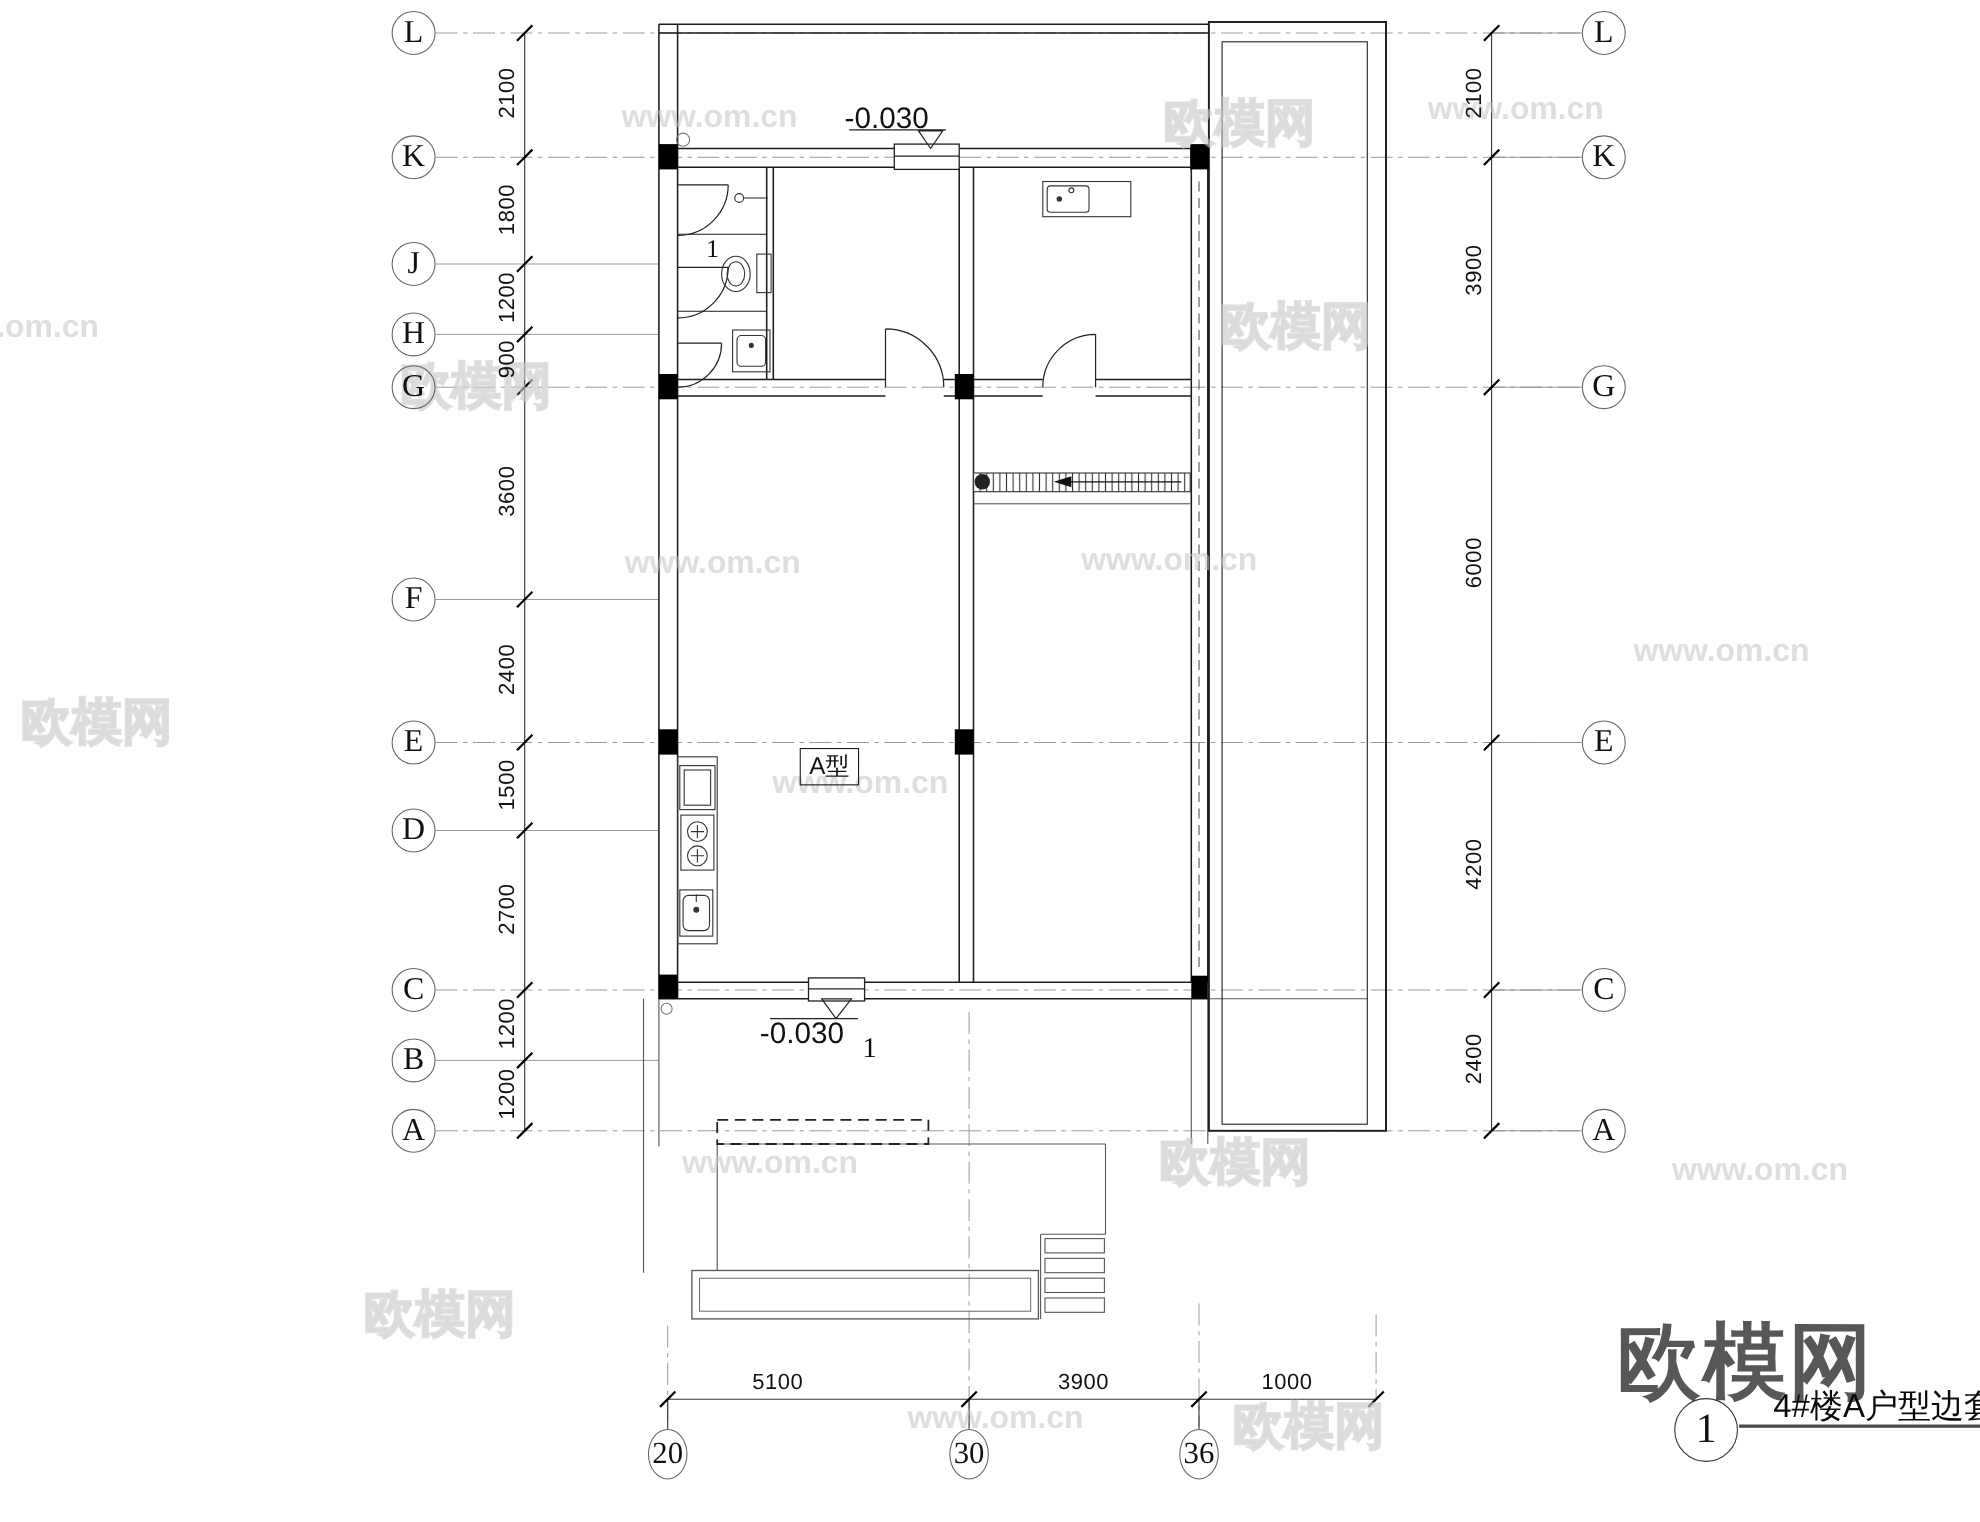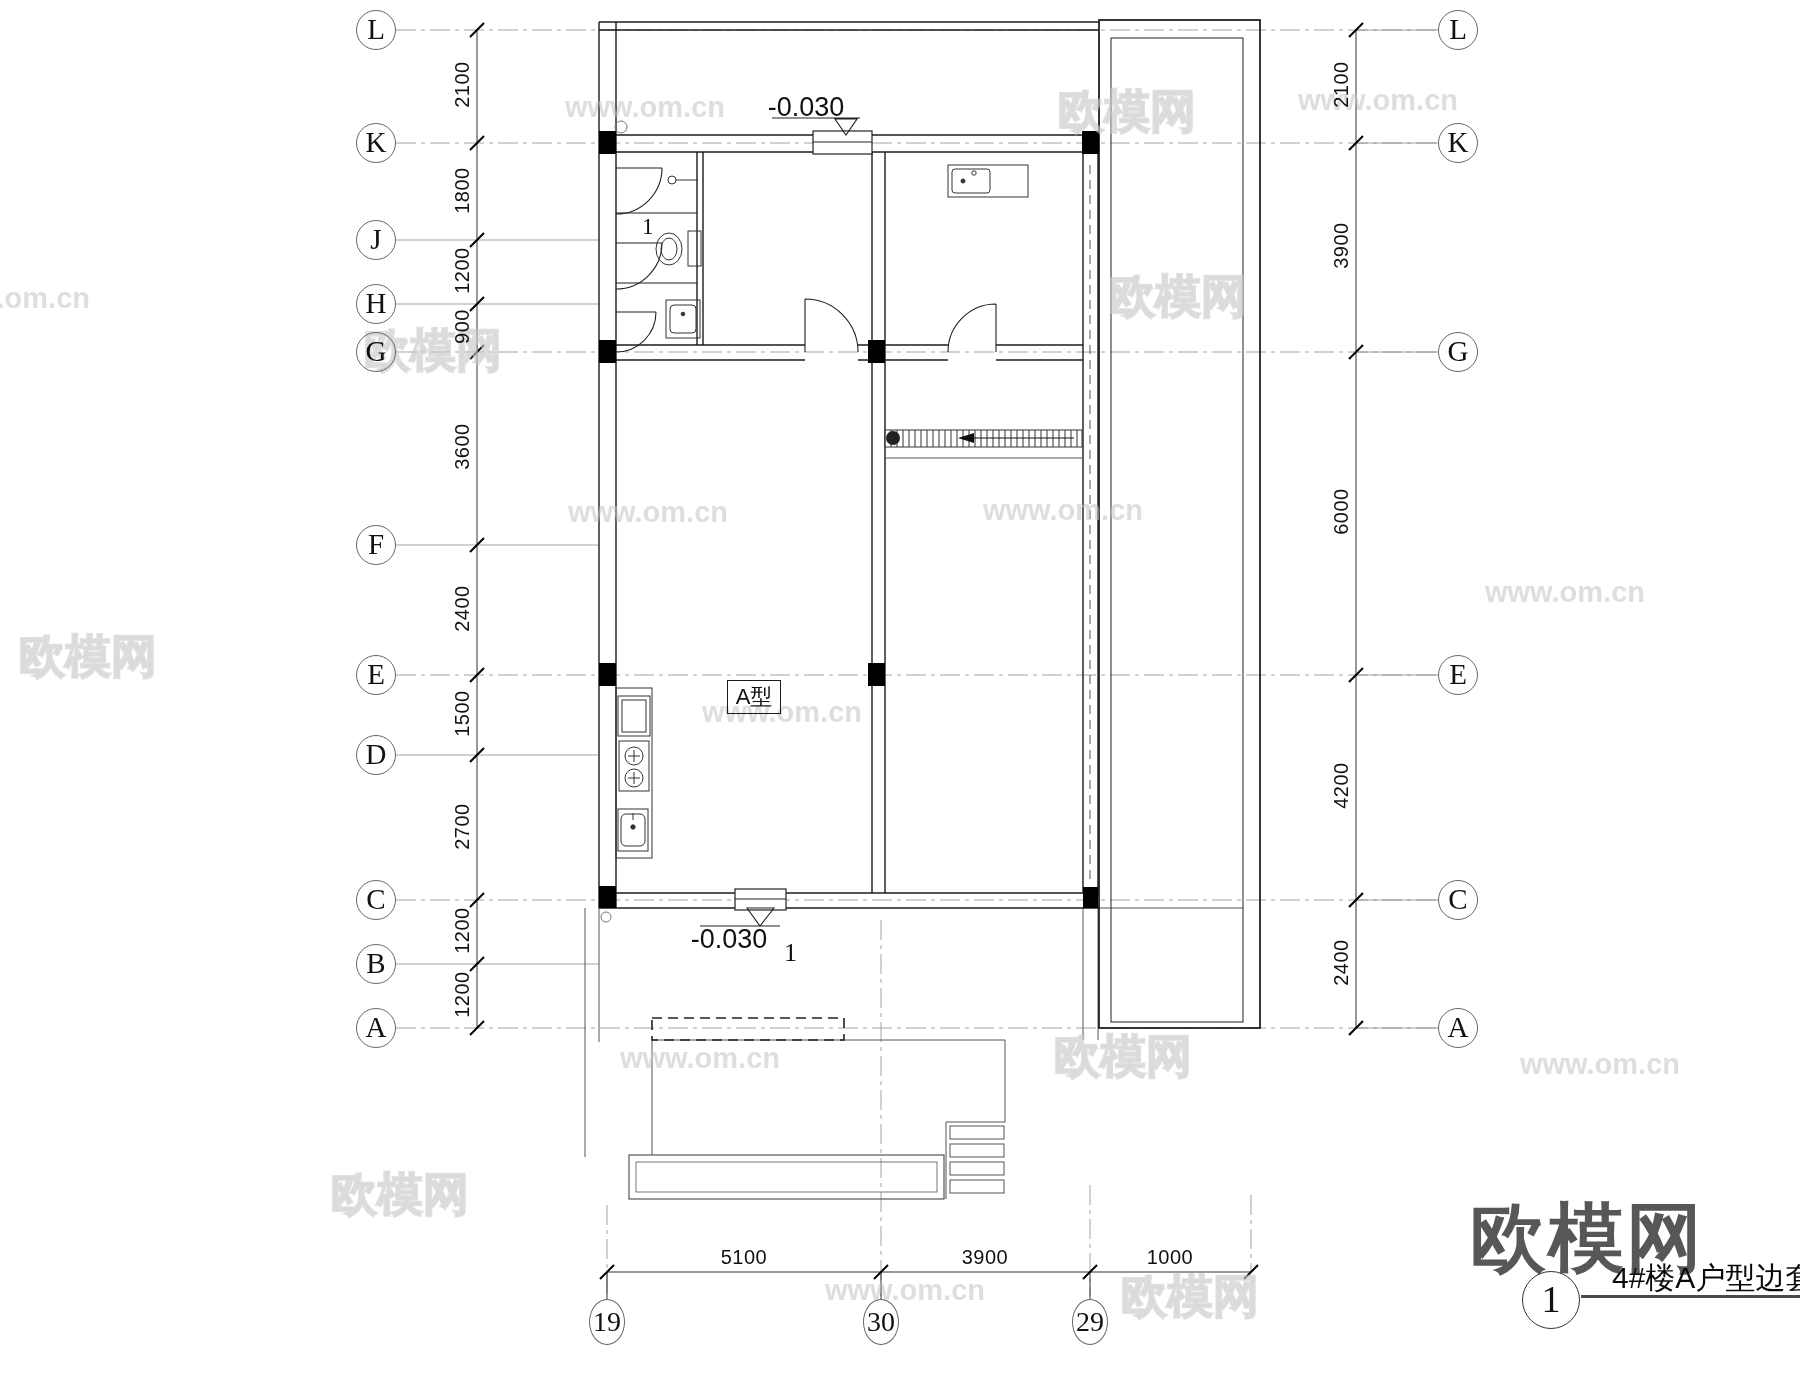--- a/index.html
+++ b/index.html
@@ -221,7 +221,7 @@
   <div class="vdim" style="left:1296px;top:774px">4200</div>
   <div class="vdim" style="left:1296px;top:951px">2400</div>
 
-  <div class="hdim" style="left:699px;top:1246px">5100</div>
+  <div class="hdim" style="left:662px;top:1246px">5100</div>
   <div class="hdim" style="left:940px;top:1246px">3900</div>
   <div class="hdim" style="left:1125px;top:1246px">1000</div>
 

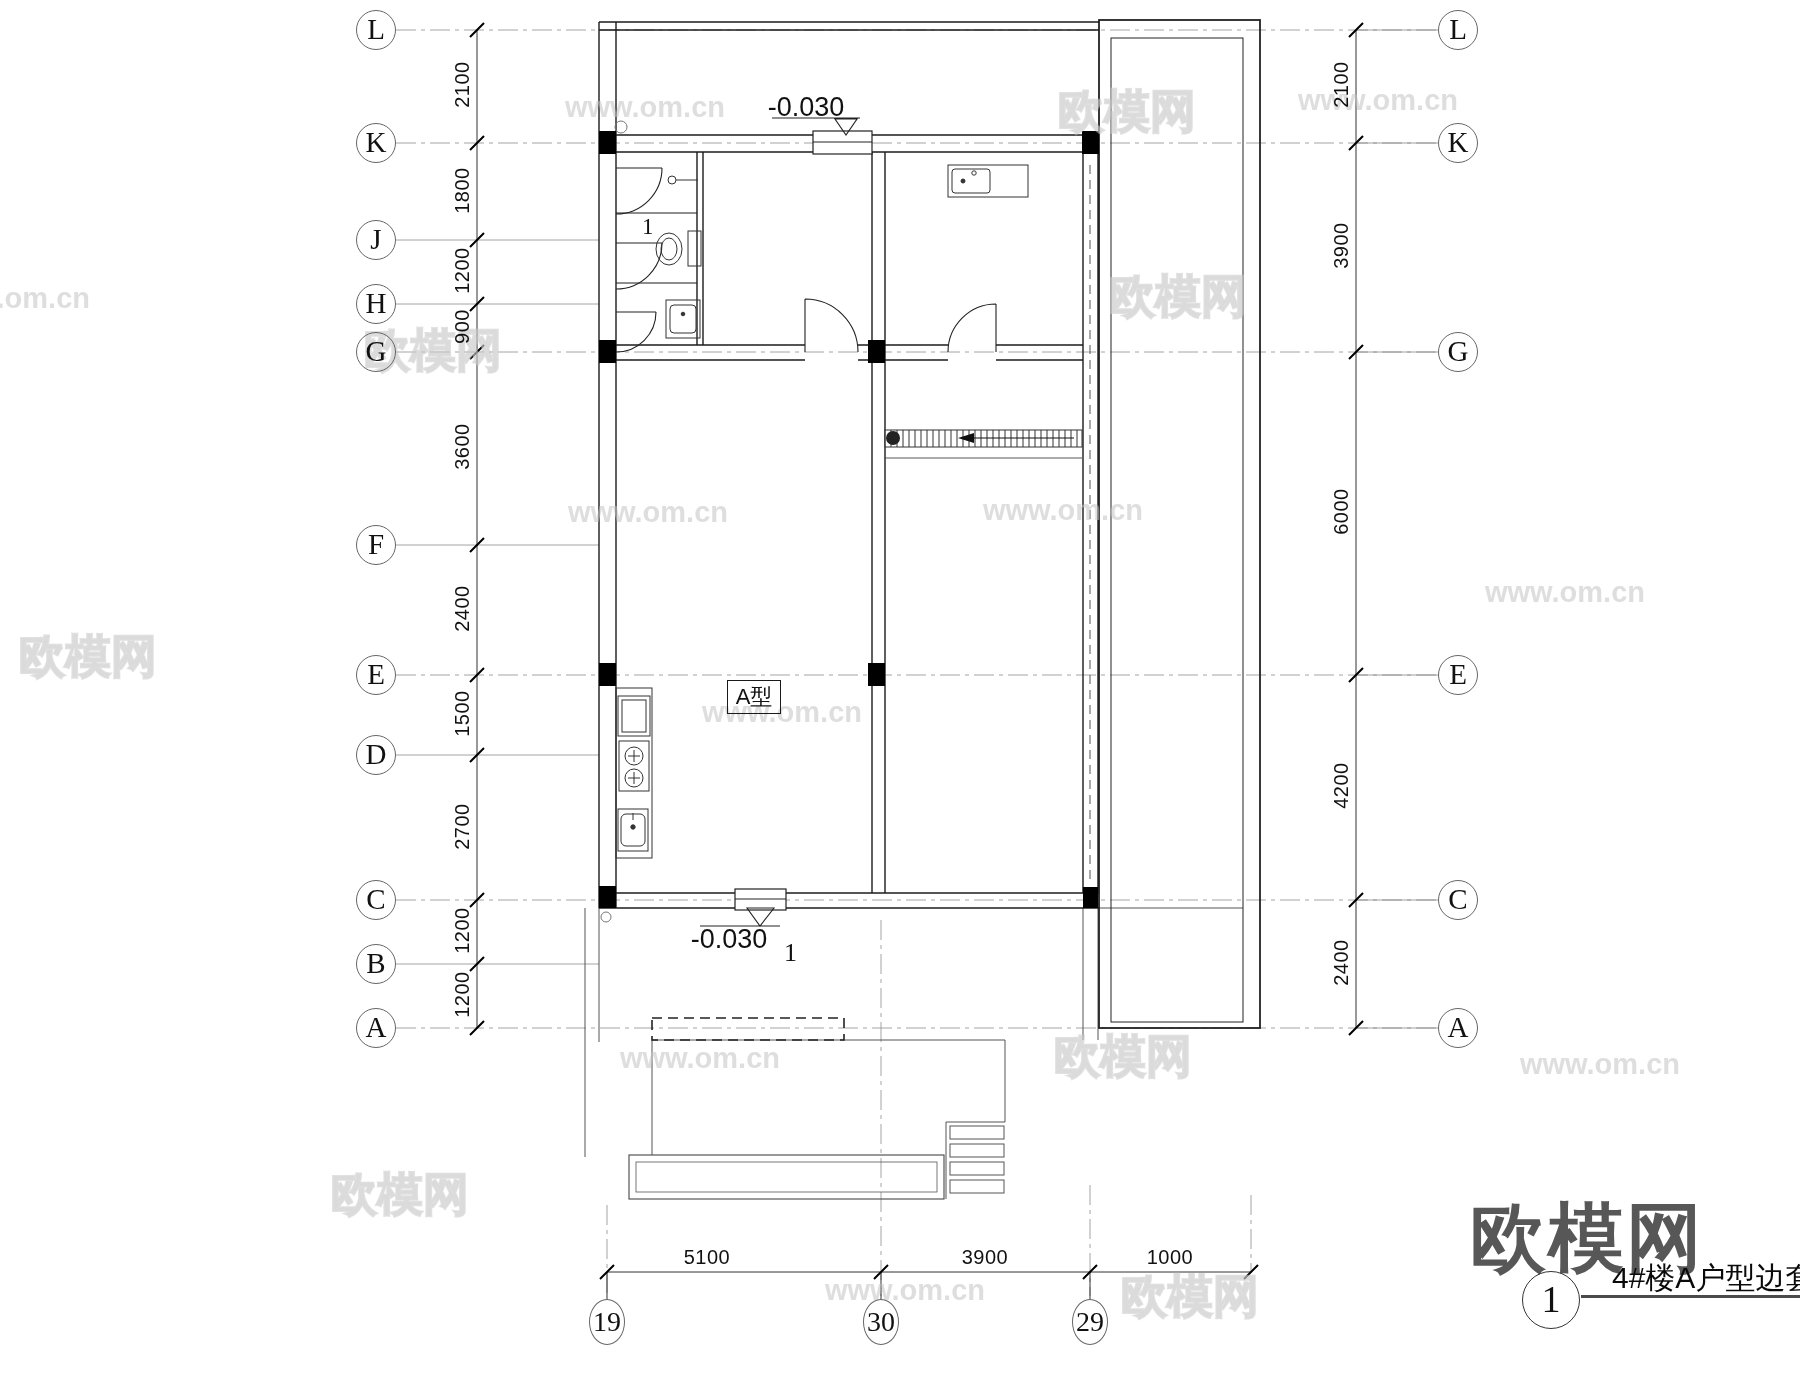--- a/index.html
+++ b/index.html
@@ -200,7 +200,7 @@
   <div class="bubble" style="left:1438px;top:880px">C</div>
   <div class="bubble" style="left:1438px;top:1008px">A</div>
 
-  <div class="bubble-sm" style="left:589px;top:1299px">19</div>
+  <div class="bubble-sm" style="left:589px;top:1299px">20</div>
   <div class="bubble-sm" style="left:863px;top:1299px">30</div>
   <div class="bubble-sm" style="left:1072px;top:1299px">29</div>
 

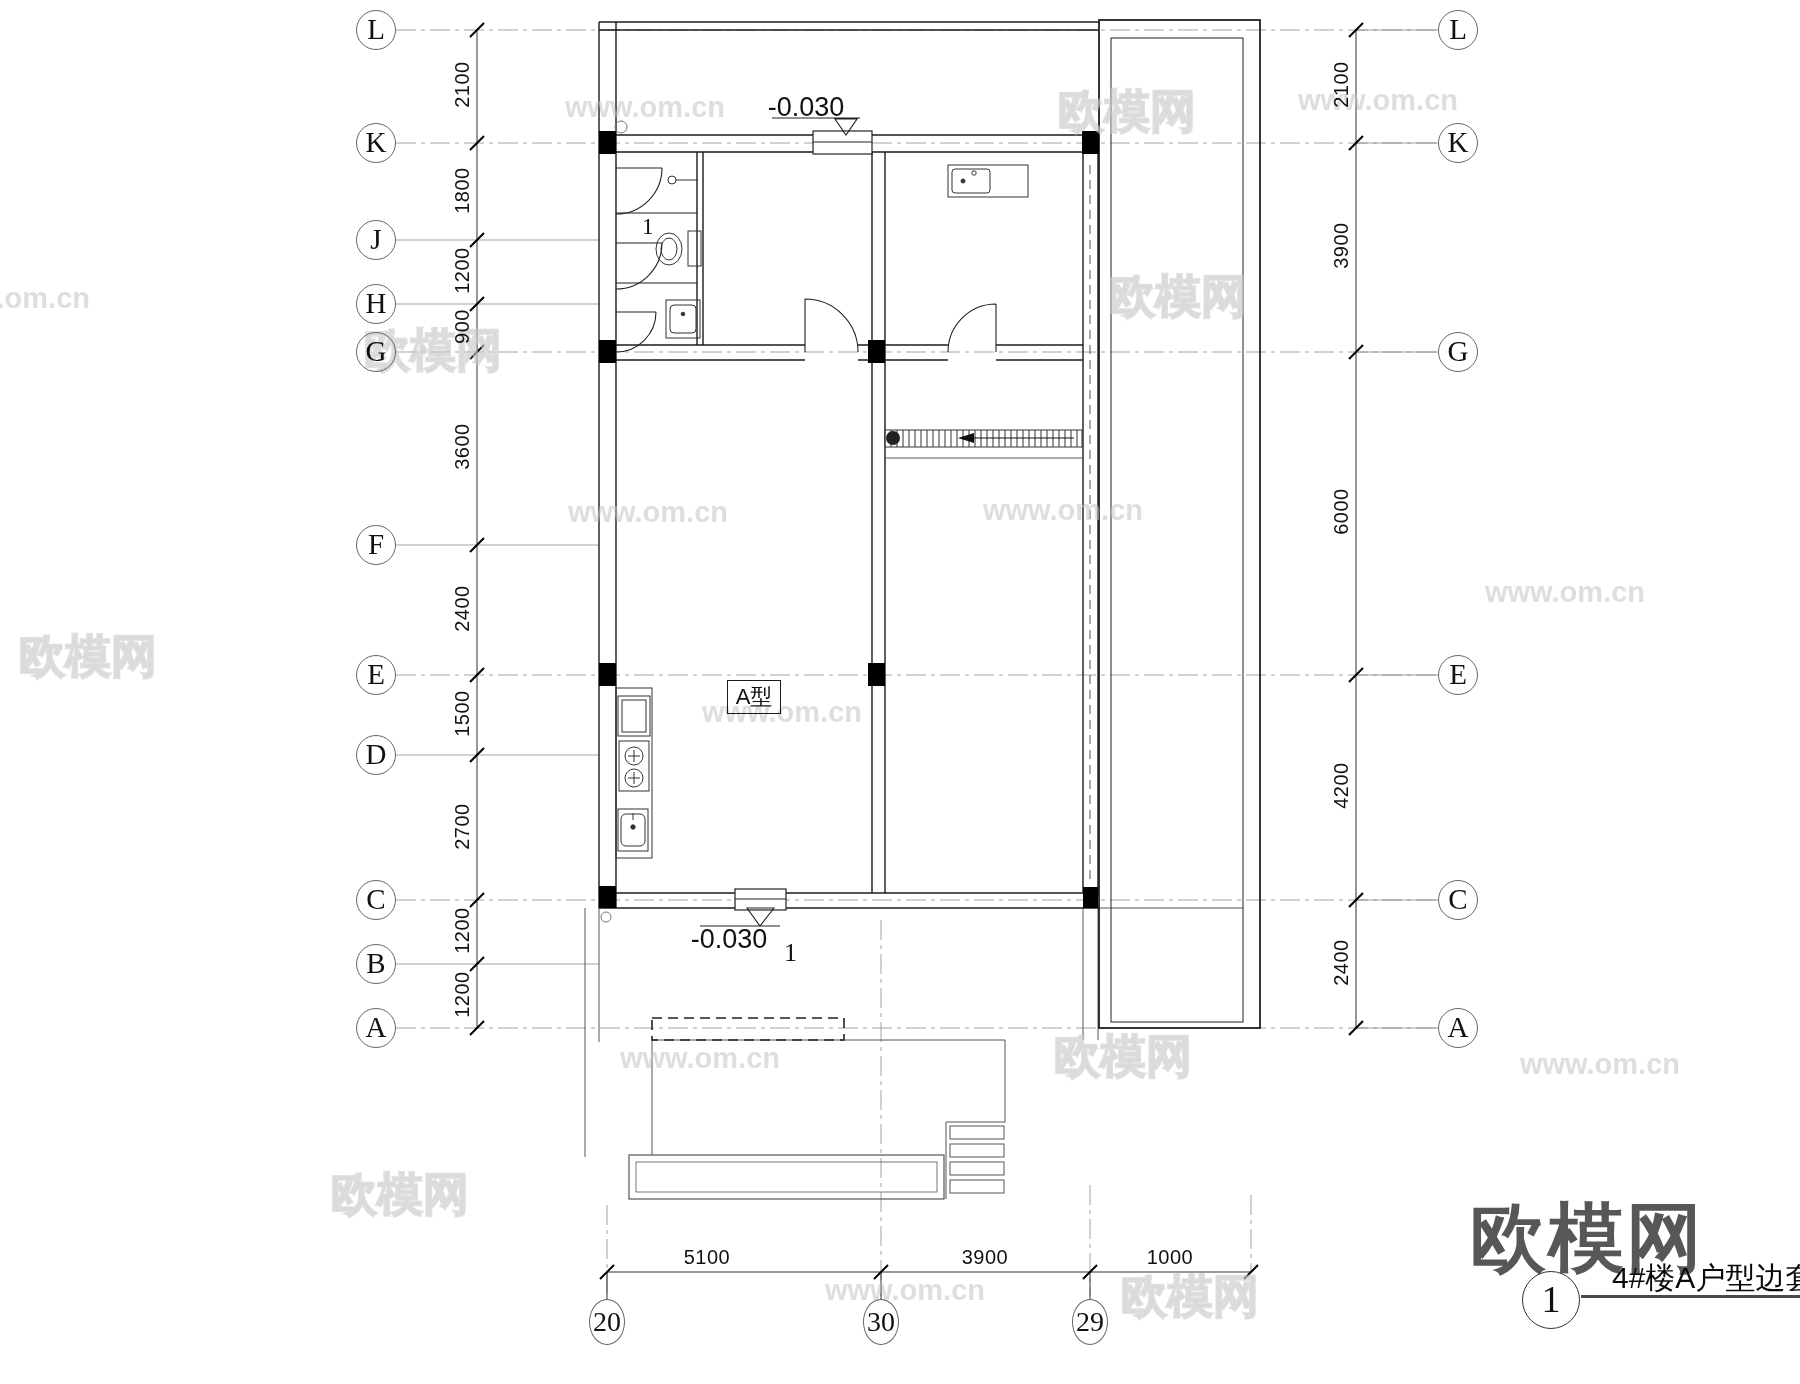--- a/index.html
+++ b/index.html
@@ -202,7 +202,7 @@
 
   <div class="bubble-sm" style="left:589px;top:1299px">20</div>
   <div class="bubble-sm" style="left:863px;top:1299px">30</div>
-  <div class="bubble-sm" style="left:1072px;top:1299px">29</div>
+  <div class="bubble-sm" style="left:1072px;top:1299px">36</div>
 
   <div class="vdim" style="left:417px;top:73px">2100</div>
   <div class="vdim" style="left:417px;top:179px">1800</div>

